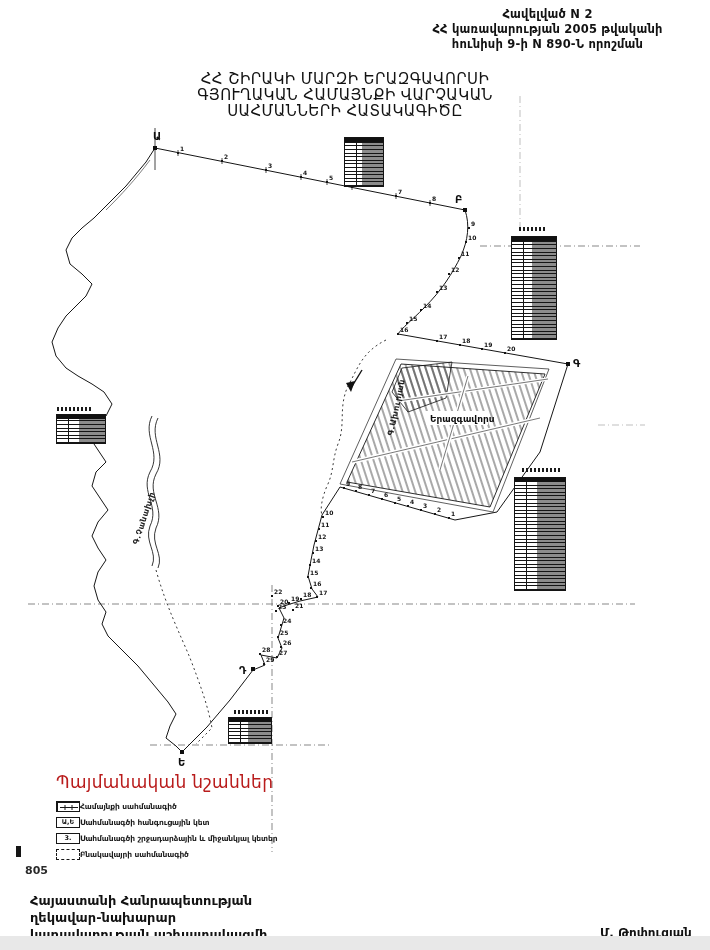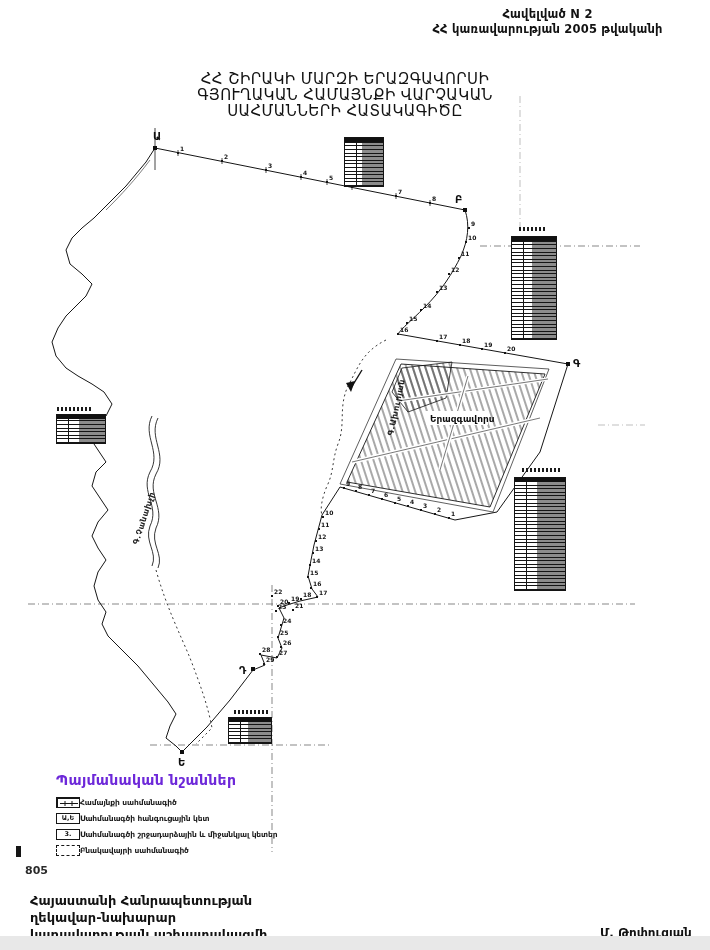--- a/index.html
+++ b/index.html
@@ -77,6 +77,7 @@
   <div class="hdr">
     <div>Հավելված N 2</div>
     <div>ՀՀ կառավարության 2005 թվականի</div>
+    <div>հունիսի 9-ի N 890-Ն որոշման</div>
   </div>
 
   <div class="ttl">

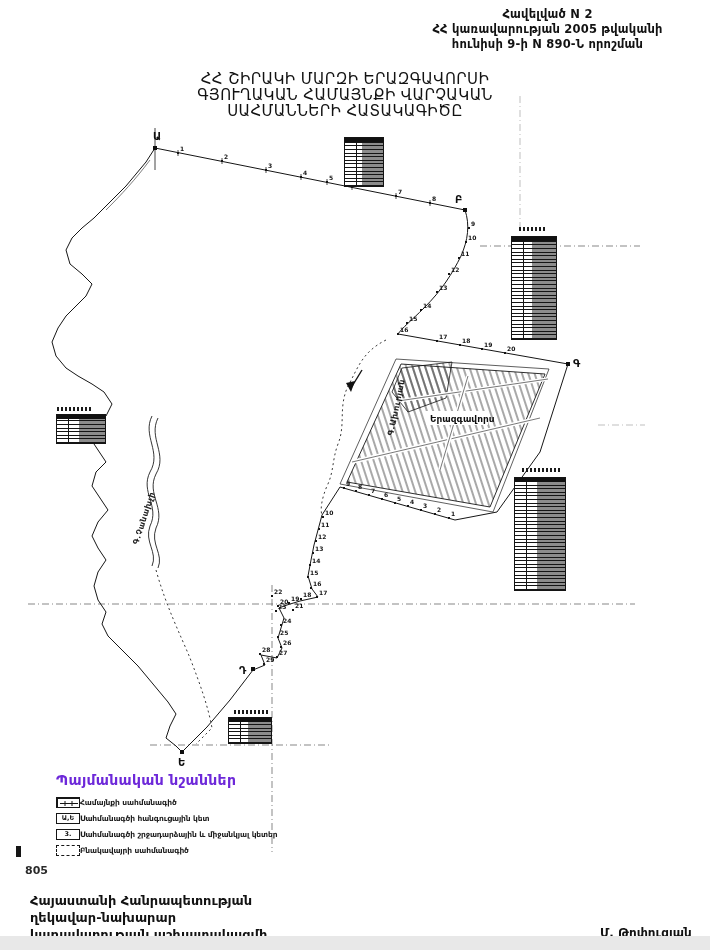--- a/index.html
+++ b/index.html
@@ -33,7 +33,7 @@
   }
   
   .legend{position:absolute;left:56px;top:772px;width:260px;}
-  .legend-h{font-size:14px;font-weight:bold;color:#6d28d9;margin-bottom:6px;letter-spacing:0.3px;}
+  .legend-h{font-size:17px;font-weight:normal;color:#b91c1c;margin-bottom:6px;letter-spacing:0.3px;}
   .leg-item{display:flex;align-items:center;height:16px;}
   .leg-icon{
     width:24px;height:11px;border:1px solid #161616;box-sizing:border-box;flex:0 0 auto;

